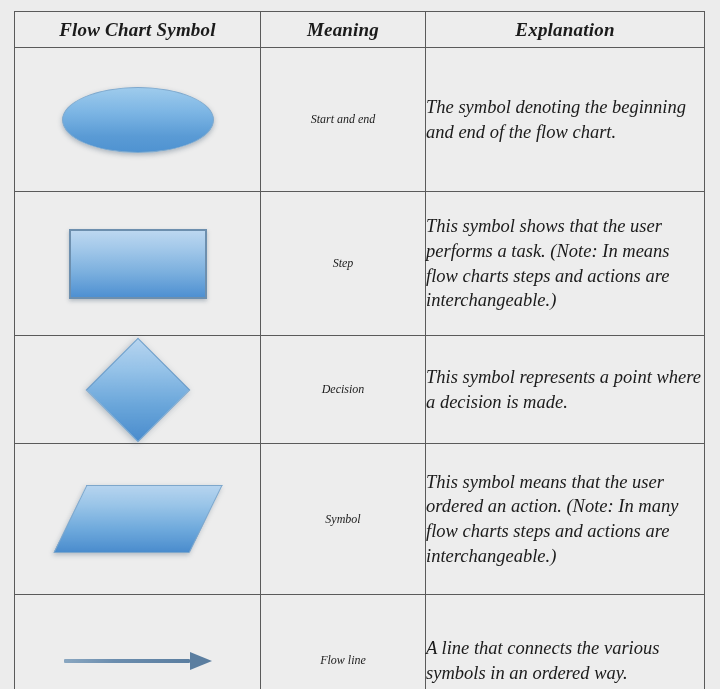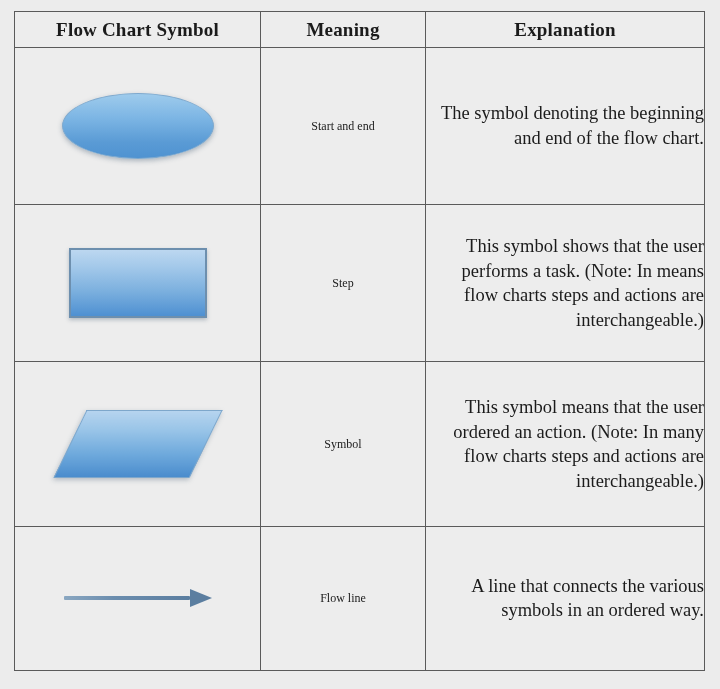--- a/index.html
+++ b/index.html
@@ -45,6 +45,7 @@
     padding: 0;
     vertical-align: middle;
     box-sizing: border-box;
+    font-style: italic;
   }
 
   

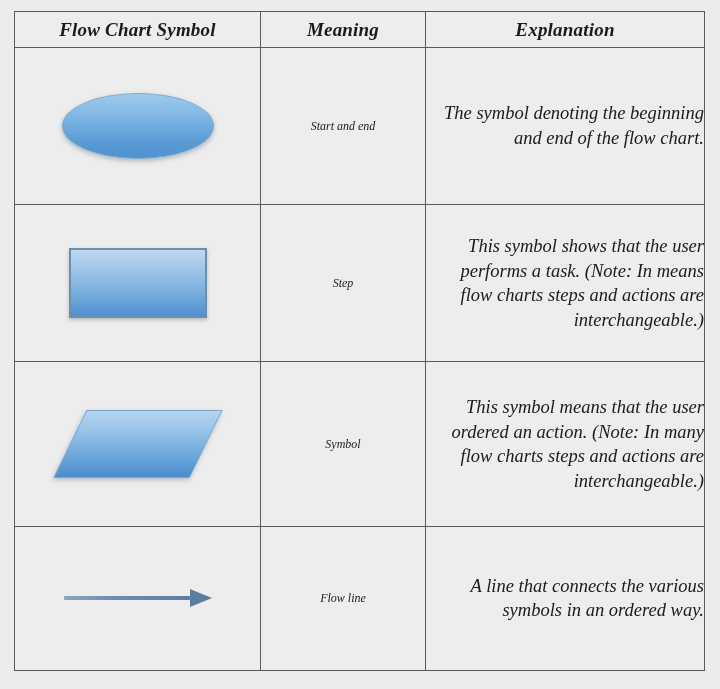--- a/index.html
+++ b/index.html
@@ -69,7 +69,7 @@
   }
 
   td.explanation {
-    text-align: right;
+    text-align: left;
     font-size: 18.5px;
     line-height: 1.33;
     color: #1b1b1b;

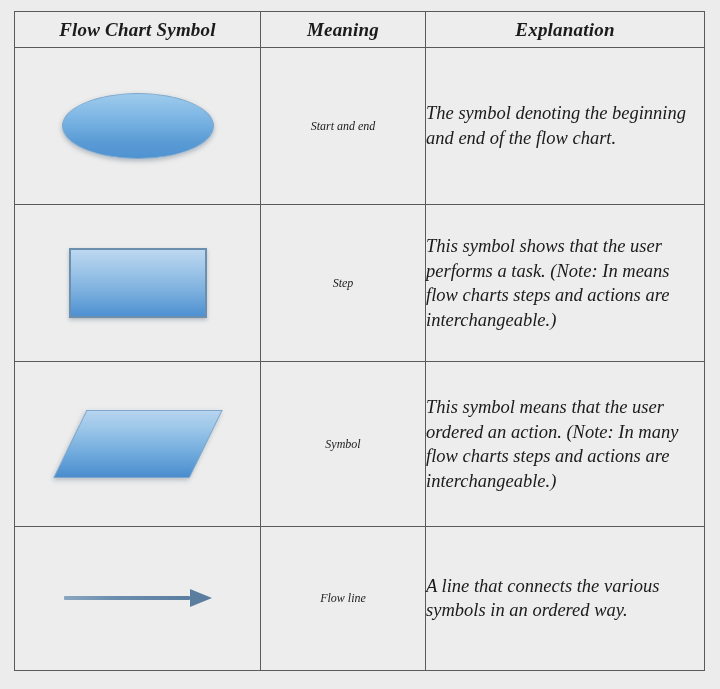--- a/index.html
+++ b/index.html
@@ -194,6 +194,15 @@
           <td class="explanation">This symbol shows that the user performs a task. (Note: In means flow charts steps and actions are interchangeable.)</td>
         </tr>
 
+        <tr style="height:108px;">
+          <td class="symbol">
+            <div class="sym-box">
+              <div class="shape-diamond"></div>
+            </div>
+          </td>
+          <td class="meaning">Decision</td>
+          <td class="explanation">This symbol represents a point where a decision is made.</td>
+        </tr>
 
         <tr style="height:151px;">
           <td class="symbol">

